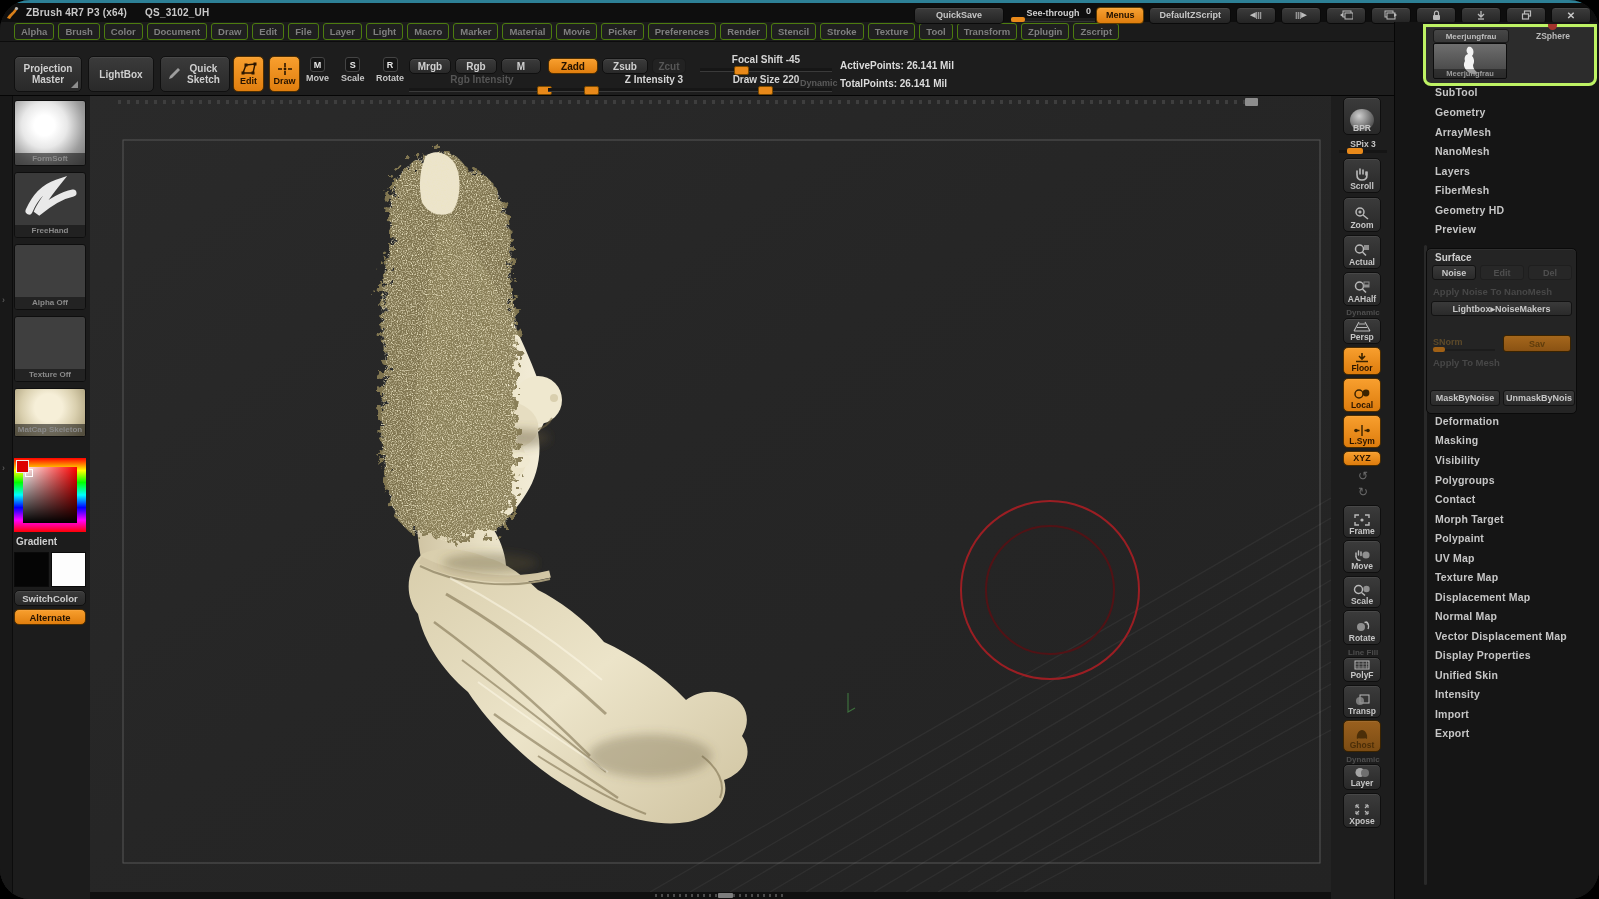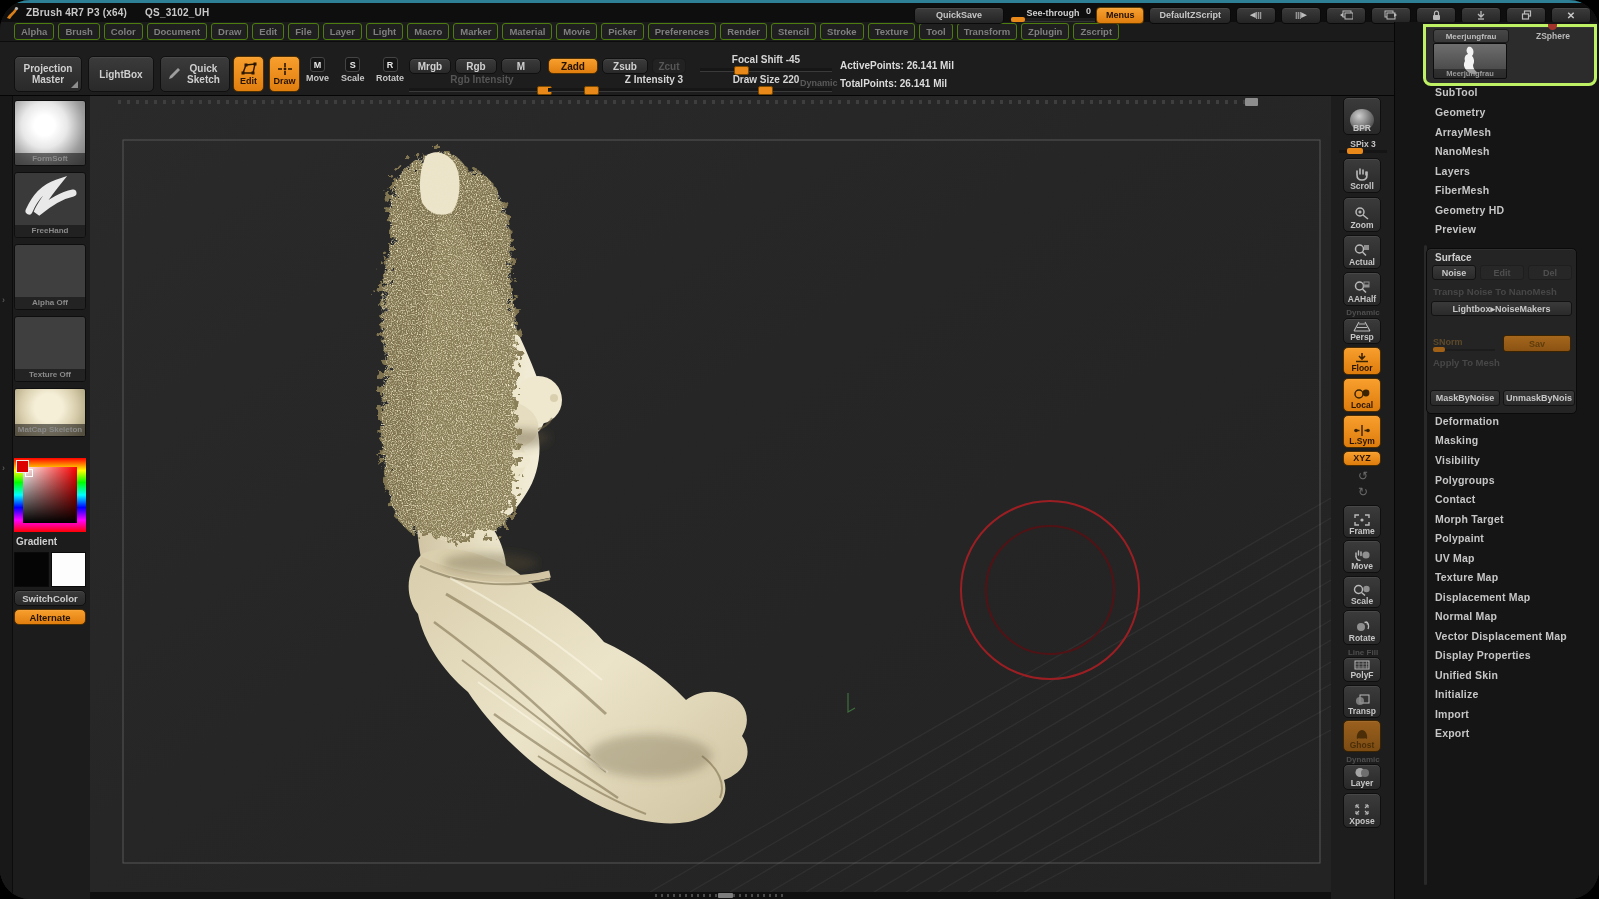--- a/index.html
+++ b/index.html
@@ -619,7 +619,7 @@
       <div class="sb-btn" style="left:5px;top:16px;width:44px;">Noise</div>
       <div class="sb-btn dim" style="left:53px;top:16px;width:44px;">Edit</div>
       <div class="sb-btn dim" style="left:101px;top:16px;width:44px;">Del</div>
-      <div class="sb-text-dim" style="left:6px;top:37px;">Transp Noise To NanoMesh</div>
+      <div class="sb-text-dim" style="left:6px;top:37px;">Apply Noise To NanoMesh</div>
       <div class="sb-btn" style="left:4px;top:52px;width:141px;">Lightbox▸NoiseMakers</div>
       <div class="sb-snorm">
         <div class="l">SNorm</div>

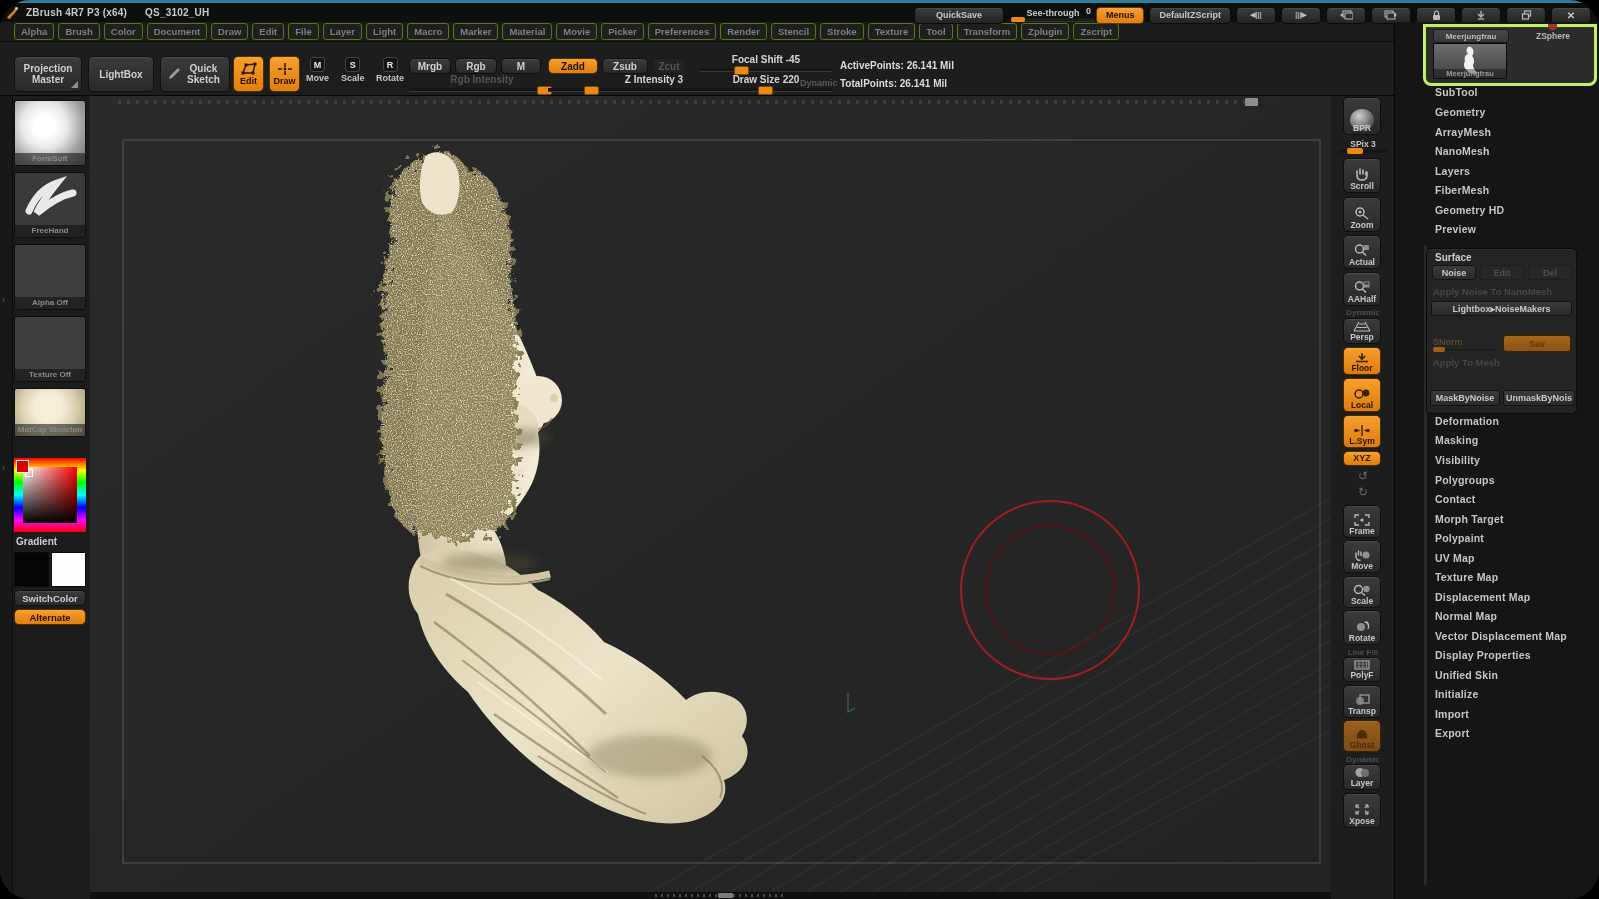--- a/index.html
+++ b/index.html
@@ -647,7 +647,7 @@
     <div class="rp-item" style="top:608px;">Vector Displacement Map</div>
     <div class="rp-item" style="top:627px;">Display Properties</div>
     <div class="rp-item" style="top:647px;">Unified Skin</div>
-    <div class="rp-item" style="top:666px;">Initialize</div>
+    <div class="rp-item" style="top:666px;">Intensity</div>
     <div class="rp-item" style="top:686px;">Import</div>
     <div class="rp-item" style="top:705px;">Export</div>
   </div>

